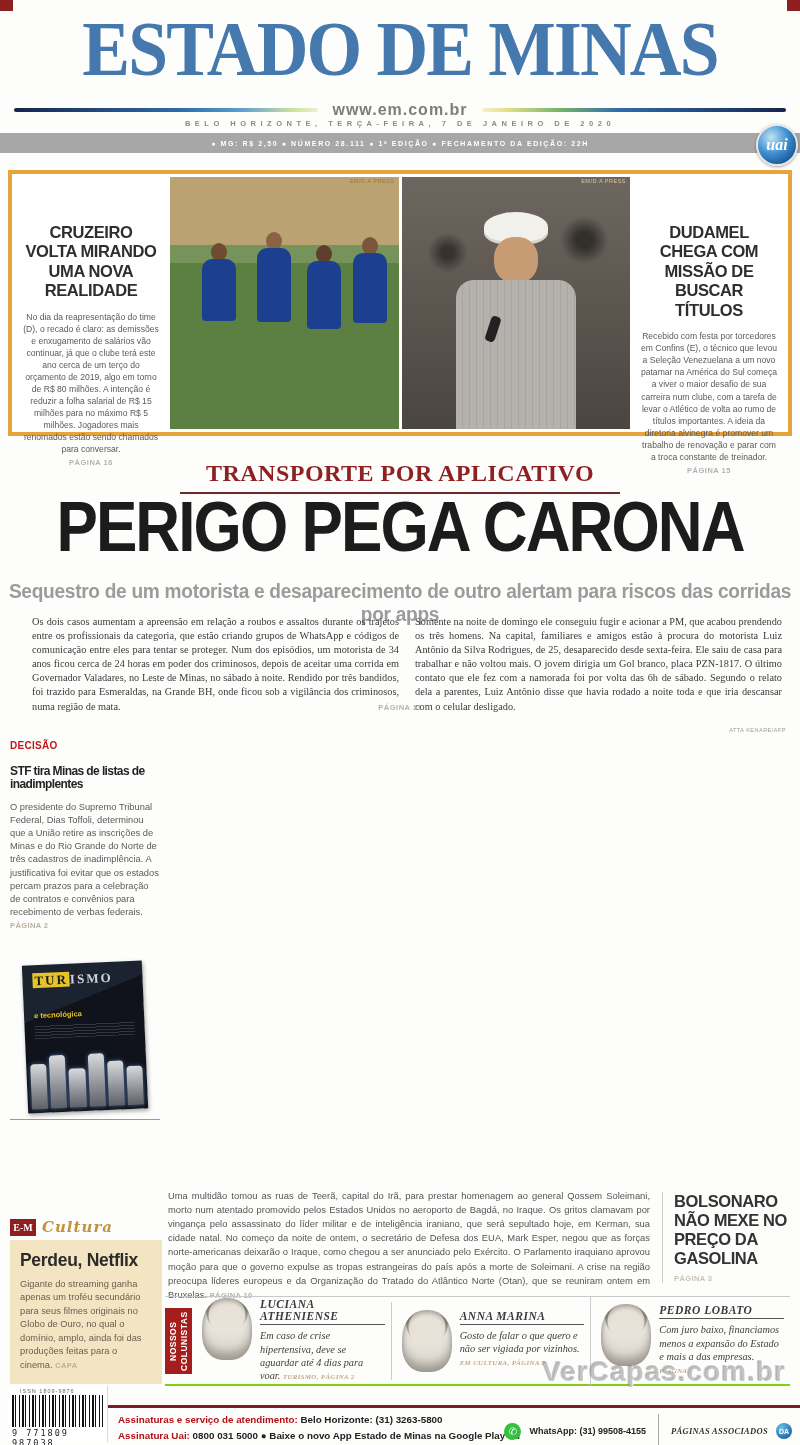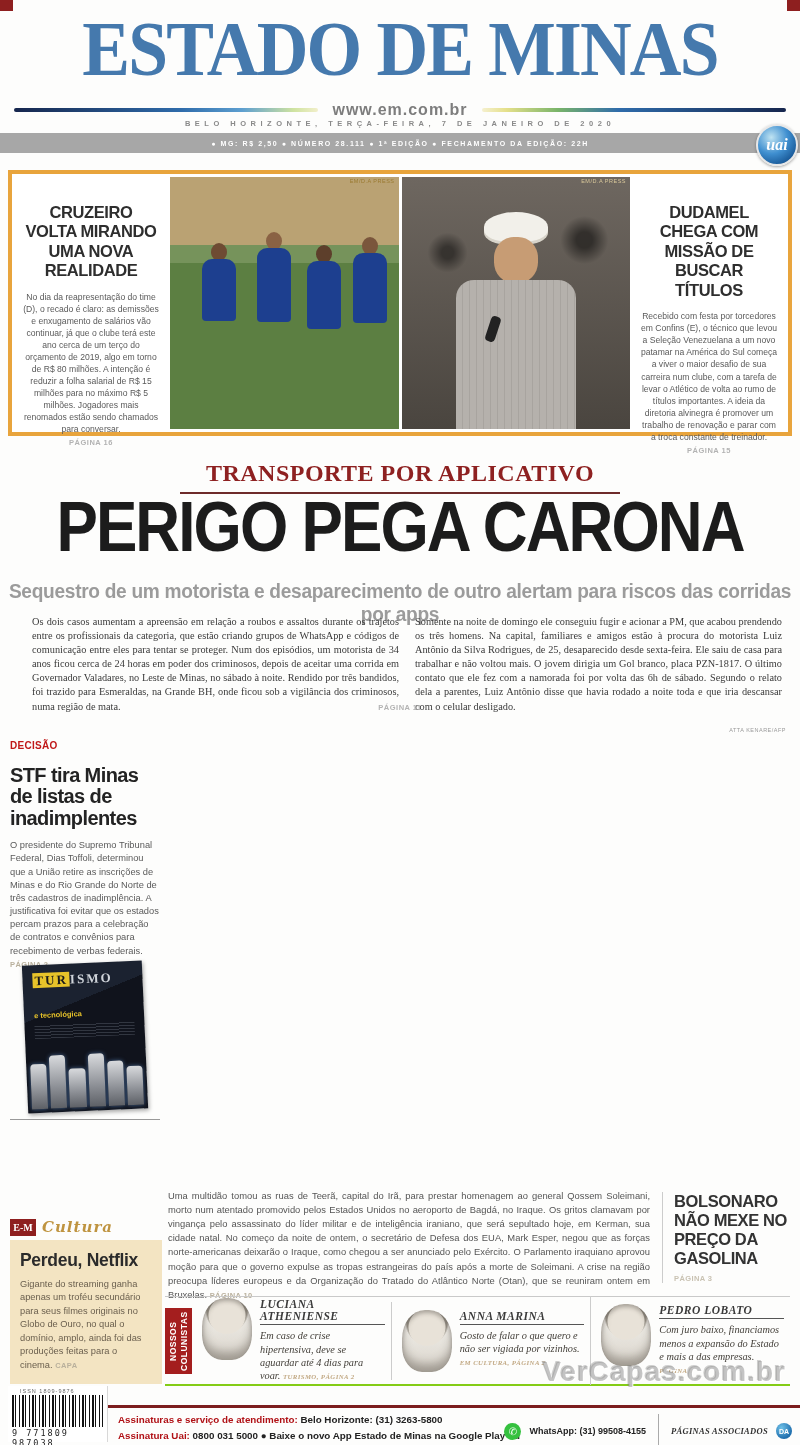--- a/index.html
+++ b/index.html
@@ -48,7 +48,7 @@
     border:4px solid #e8a43c; background:#fff; display:flex; padding:3px; gap:3px;
   }
   .ts-text { width:152px; padding:26px 7px 6px; text-align:center; }
-  .ts-title { font-size:16.5px; font-weight:bold; letter-spacing:-0.4px; color:#2e2e2e; line-height:1.18; margin-bottom:10px; }
+  .ts-title { font-size:16.5px; font-weight:bold; letter-spacing:-0.4px; color:#2e2e2e; line-height:1.18; margin-bottom:10px;margin-top:20px; }
   .ts-body { font-size:8.6px; color:#5a5a5a; line-height:1.4; text-align:center; }
   .ts-ref { margin-top:3px; font-size:7.5px; font-weight:bold; color:#b3b3b3; letter-spacing:.5px; }
   .ts-photo { position:relative; flex:1; overflow:hidden; }

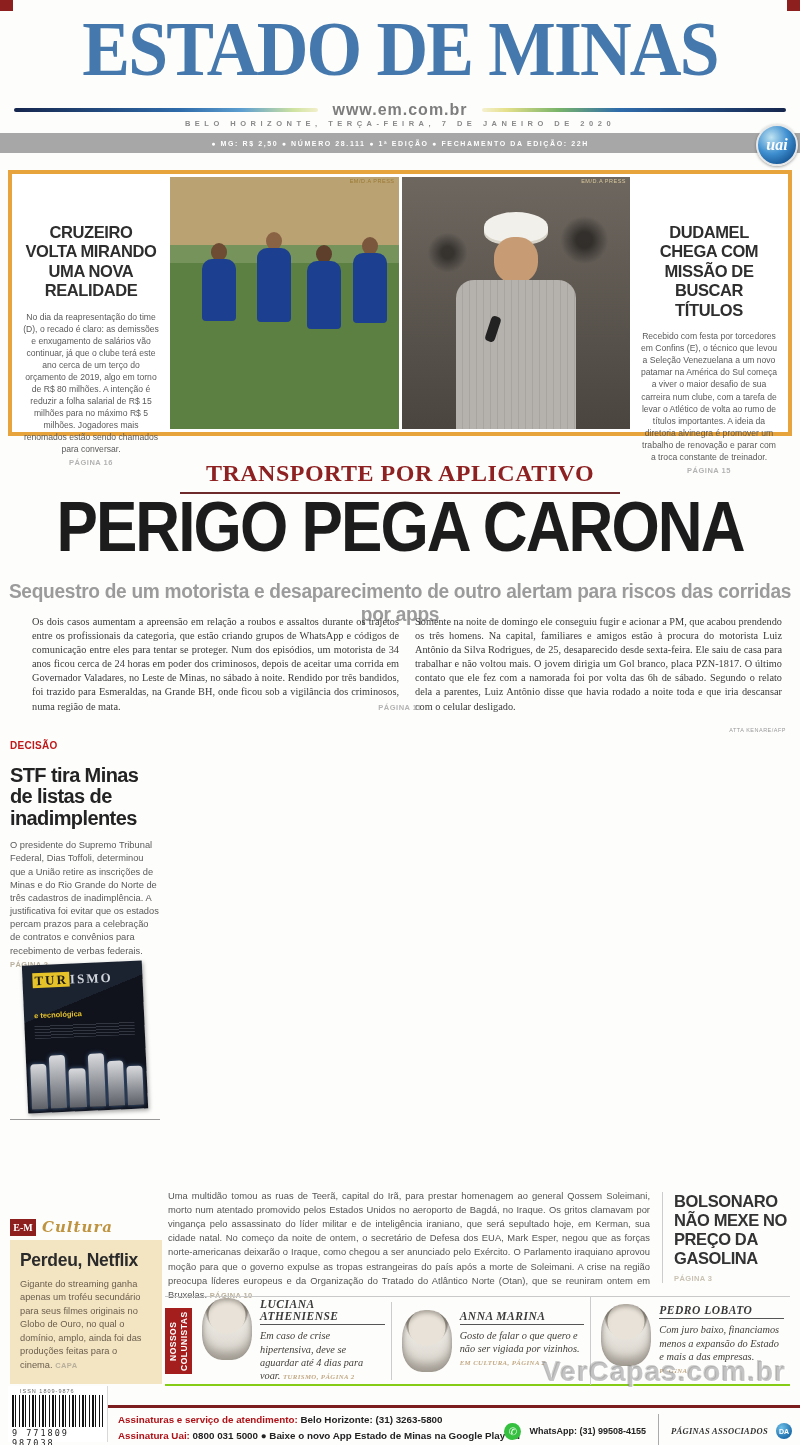--- a/index.html
+++ b/index.html
@@ -100,7 +100,7 @@
   
   .stf { position:absolute; top:740px; left:10px; width:150px; }
   .stf .kick { font-size:10px; font-weight:bold; color:#c01818; letter-spacing:.3px; margin-bottom:14px; }
-  .stf .title { font-size:20px; font-weight:bold; color:#232323; letter-spacing:-0.6px; line-height:1.07; margin-bottom:10px; }
+  .stf .title { font-size:12px; font-weight:bold; color:#232323; letter-spacing:-0.6px; line-height:1.07; margin-bottom:10px; }
   .stf .body { font-size:9.3px; color:#5a5a5a; line-height:1.42; }
   .stf .ref, .sw .ref, .cult .ref { font-size:7.5px; font-weight:bold; color:#b9b09c; letter-spacing:.4px; }
 

